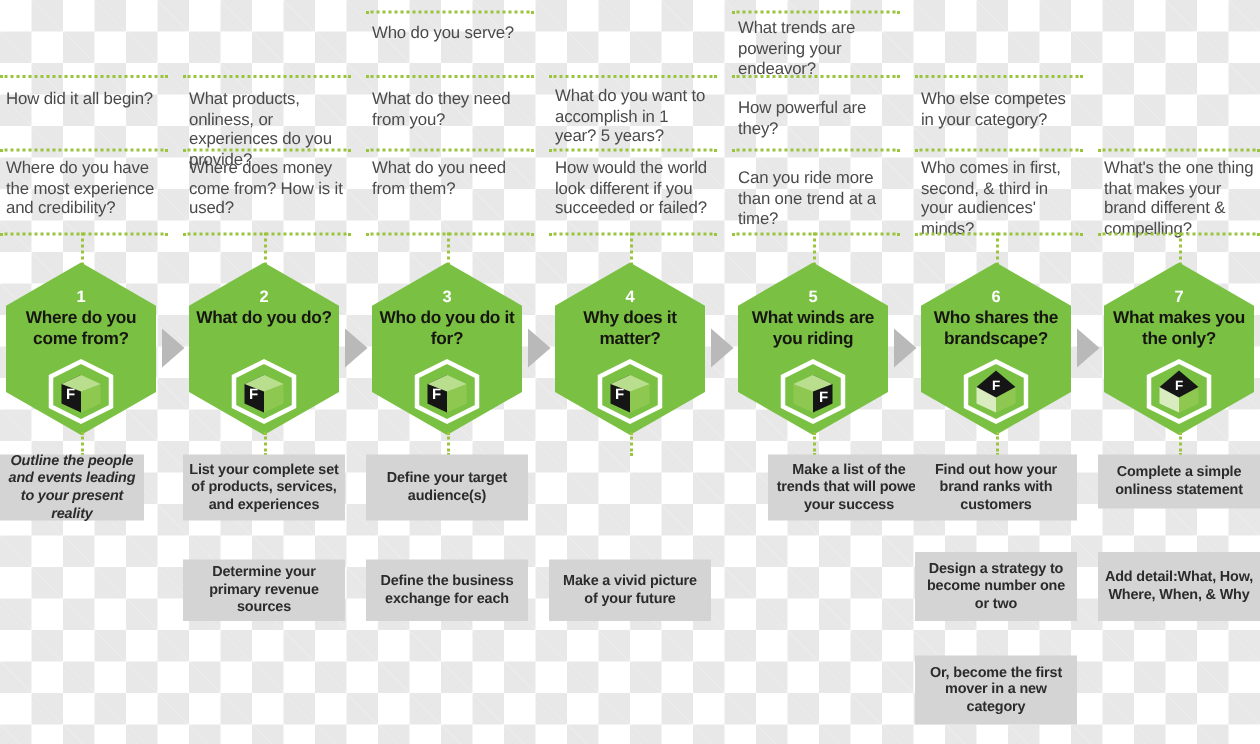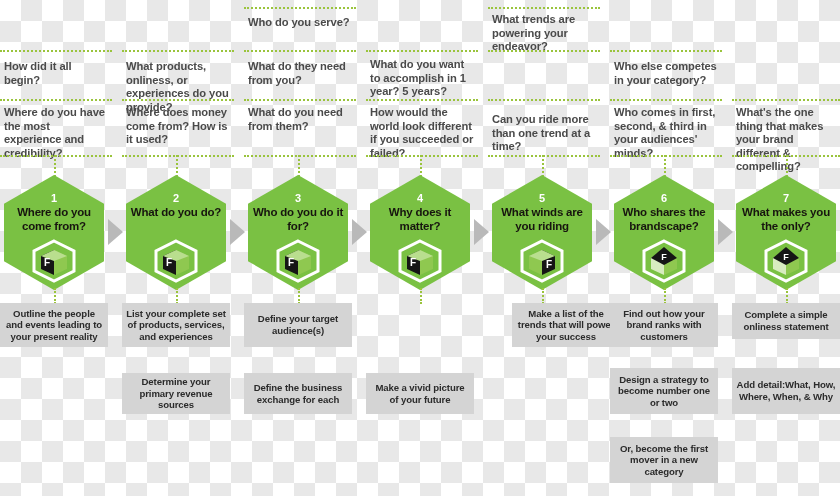--- a/index.html
+++ b/index.html
@@ -28,7 +28,6 @@
     font-size:11.2px;
     line-height:13.6px;
     letter-spacing:-0.1px;
-    font-weight:bold;
   }
   .qcell span{display:block;}
   .sep{

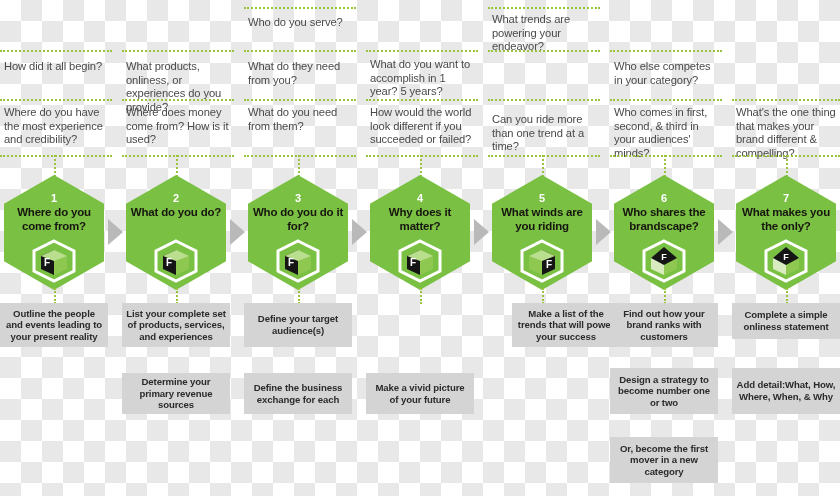--- a/index.html
+++ b/index.html
@@ -155,6 +155,9 @@
     <span>What trends are powering your endeavor?</span>
   </div>
   <div class="sep" style="left:488px;top:50px;width:112px;"></div>
+  <div class="qcell" style="left:488px;top:66px;width:112px;">
+    <span>How powerful are they?</span>
+  </div>
   <div class="sep" style="left:488px;top:99px;width:112px;"></div>
   <div class="qcell" style="left:488px;top:113px;width:112px;">
     <span>Can you ride more than one trend at a time?</span>

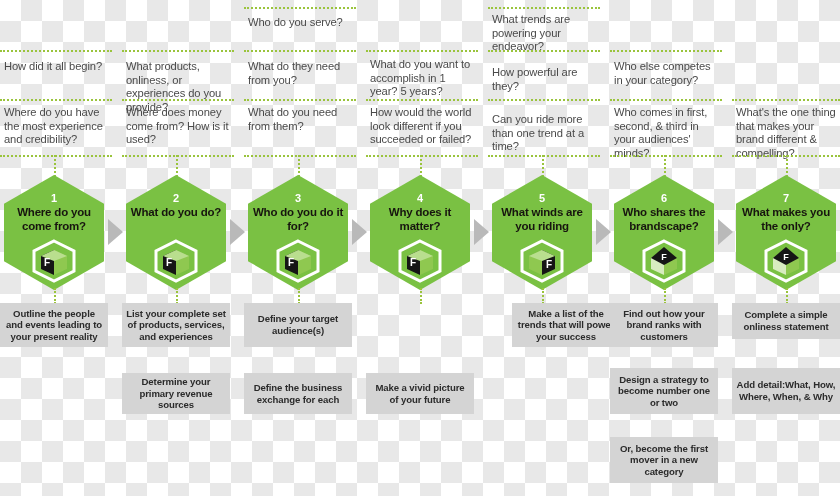--- a/index.html
+++ b/index.html
@@ -296,7 +296,7 @@
   <div class="vsep" style="left:664px;top:288px;height:16px;"></div>
   <div class="vsep" style="left:786px;top:288px;height:16px;"></div>
 
-  <div class="abox" style="left:0px;top:303px;width:108px;height:44px;">
+  <div class="abox" style="left:0px;top:303px;width:96px;height:44px;font-style:italic;">
     <span>Outline the people and events leading to your present reality</span>
   </div>
 

